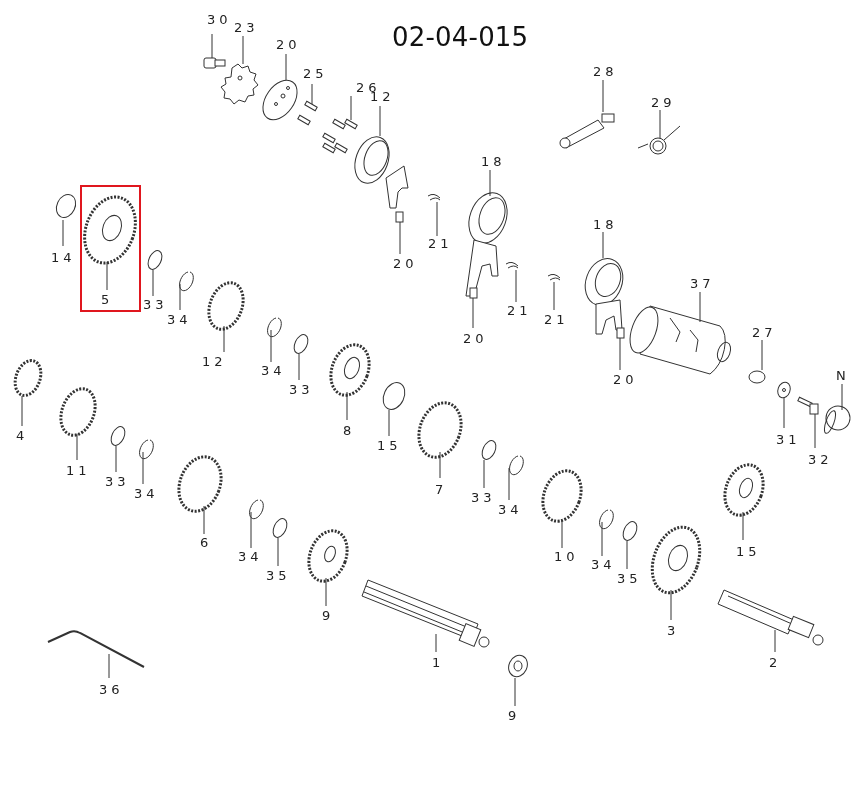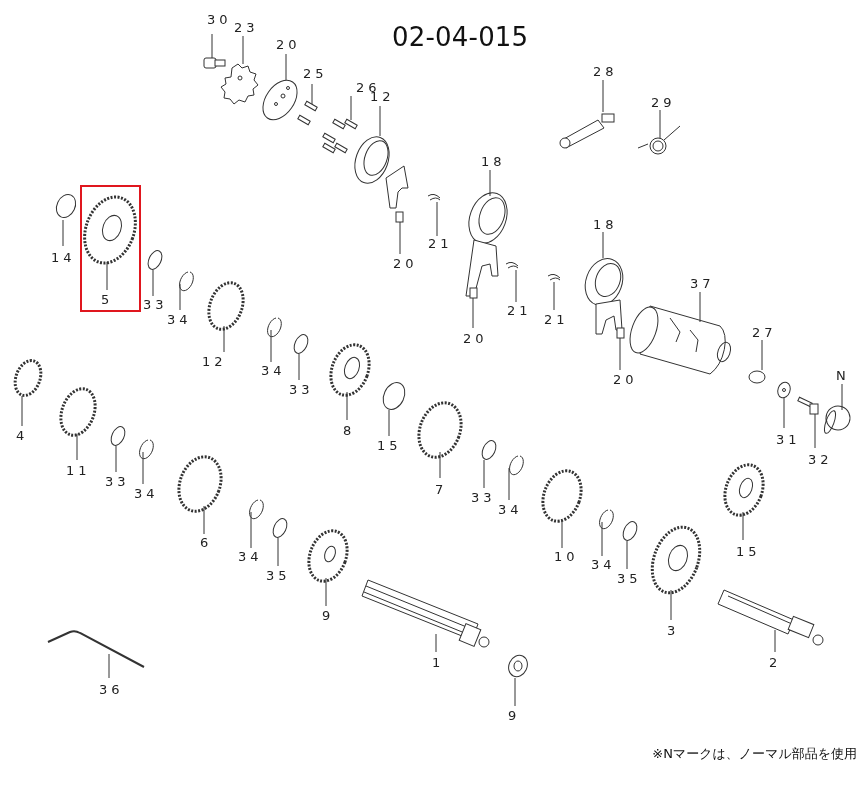--- a/index.html
+++ b/index.html
@@ -291,7 +291,6 @@
   <div class="lbl" style="left:99px;top:683px">36</div>
   <div class="lbl" style="left:836px;top:369px">N</div>
 
-  <div class="note">※Nマークは、ノーマル部品を使用</div>
 </div>
 
 </body></html>

